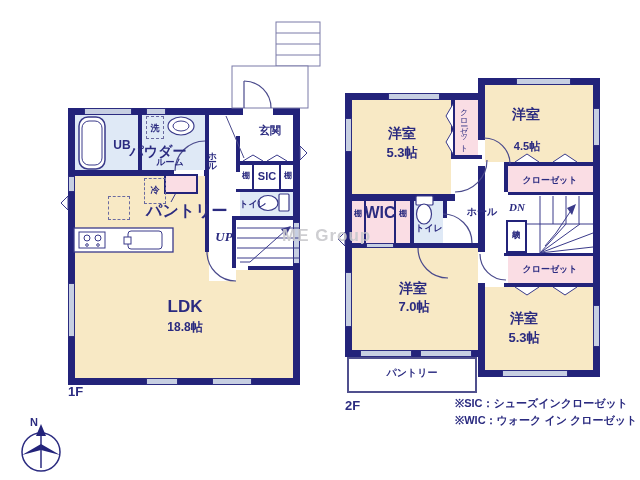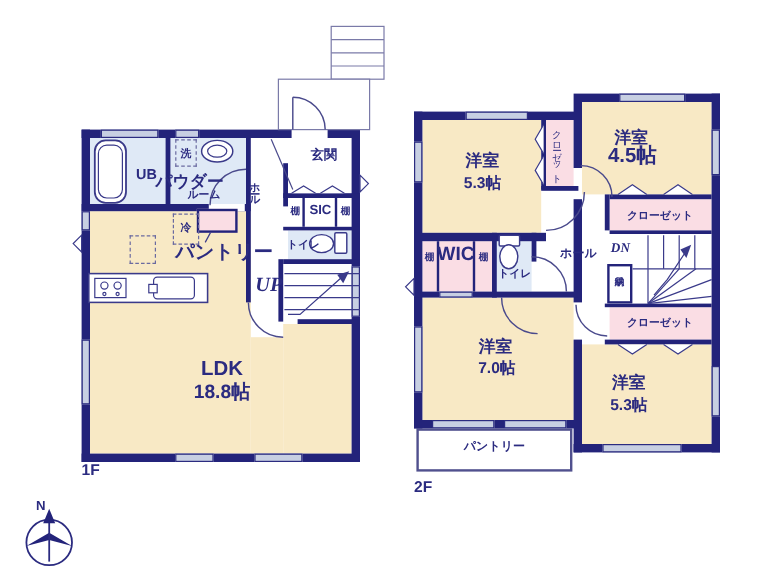--- a/index.html
+++ b/index.html
@@ -228,7 +228,7 @@
   <div class="t ctr" style="left:402px;top:153px;font-size:13px">5.3帖</div>
   <div class="t vert" style="left:459px;top:103px;font-size:8px;font-weight:normal">クローゼット</div>
   <div class="t ctr" style="left:526px;top:114px;font-size:14px">洋室</div>
-  <div class="t ctr" style="left:527px;top:130px;font-size:17px">4.5帖</div>
+  <div class="t ctr" style="left:527px;top:146px;font-size:11px">4.5帖</div>
   <div class="t ctr" style="left:550px;top:180px;font-size:9px">クローゼット</div>
   <div class="t ctr" style="left:358px;top:214px;font-size:8px">棚</div>
   <div class="t ctr" style="left:380px;top:213px;font-size:16px">WIC</div>

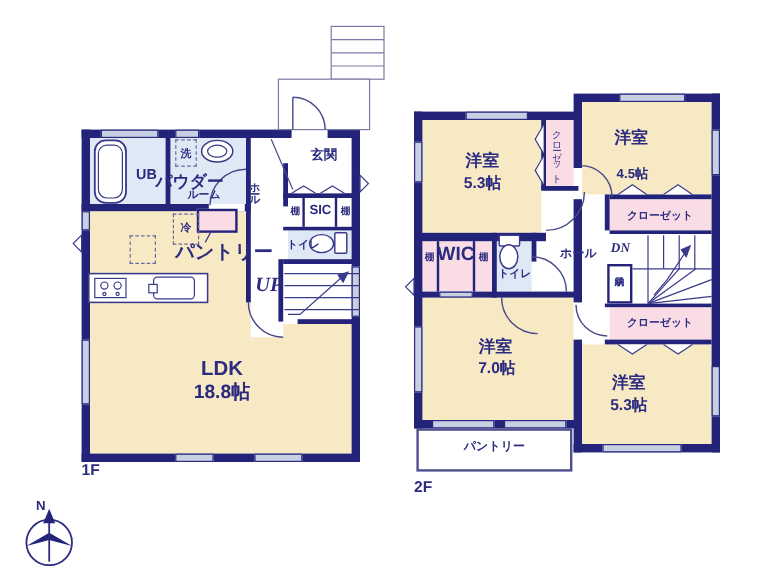--- a/index.html
+++ b/index.html
@@ -219,7 +219,7 @@
   <div class="t ctr" style="left:253px;top:204px;font-size:9px">トイレ</div>
   <div class="t ctr" style="left:155px;top:190px;font-size:9px">冷</div>
   <div class="t" style="left:146px;top:202px;font-size:16px">パントリー</div>
-  <div class="t ctr it" style="left:224px;top:237px;font-size:17px">UP</div>
+  <div class="t ctr it" style="left:224px;top:237px;font-size:13px">UP</div>
   <div class="t ctr" style="left:185px;top:307px;font-size:17px">LDK</div>
   <div class="t ctr" style="left:185px;top:328px;font-size:16px">18.8帖</div>
   <div class="t" style="left:68px;top:385px;font-size:13px">1F</div>

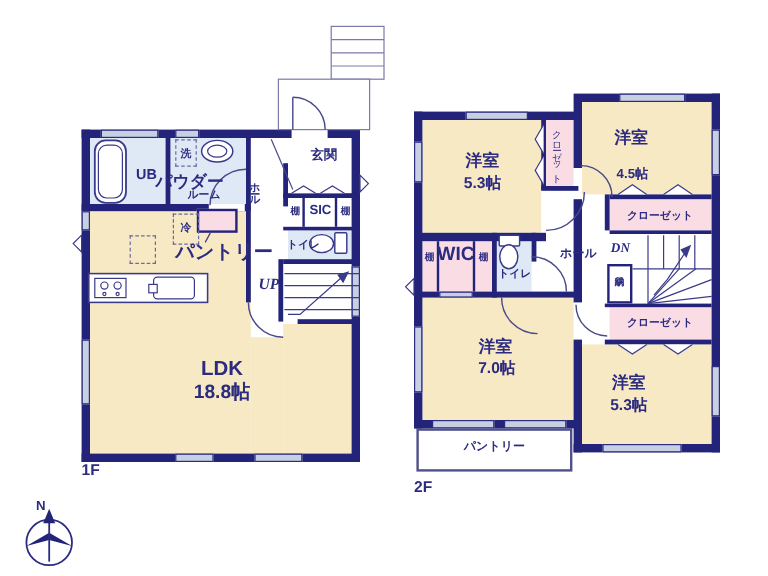--- a/index.html
+++ b/index.html
@@ -246,6 +246,7 @@
   <div class="t" style="left:345px;top:399px;font-size:13px">2F</div>
 
   <div class="t" style="left:30px;top:416px;font-size:11px">N</div>
+  <div class="wm" style="left:282px;top:226px">ME Group</div>
 
 </div>
 

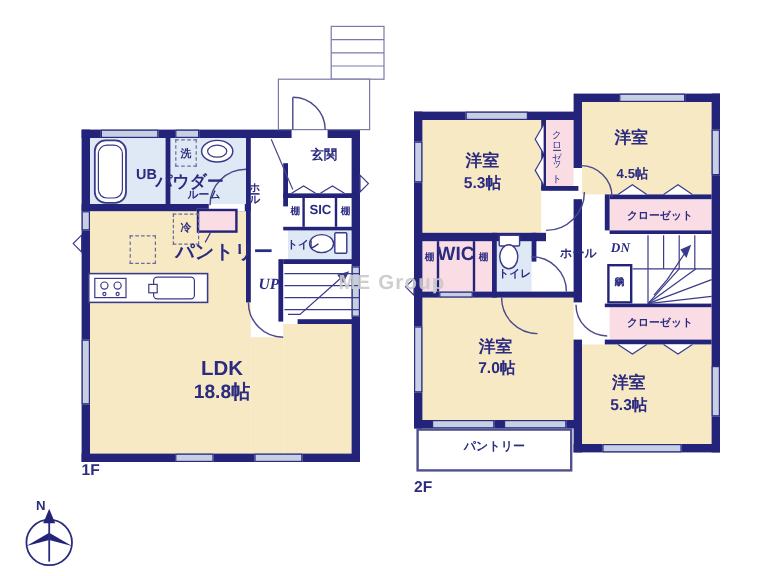--- a/index.html
+++ b/index.html
@@ -221,7 +221,7 @@
   <div class="t" style="left:146px;top:202px;font-size:16px">パントリー</div>
   <div class="t ctr it" style="left:224px;top:237px;font-size:13px">UP</div>
   <div class="t ctr" style="left:185px;top:307px;font-size:17px">LDK</div>
-  <div class="t ctr" style="left:185px;top:328px;font-size:16px">18.8帖</div>
+  <div class="t ctr" style="left:185px;top:328px;font-size:12px">18.8帖</div>
   <div class="t" style="left:68px;top:385px;font-size:13px">1F</div>
 
   <div class="t ctr" style="left:402px;top:133px;font-size:14px">洋室</div>

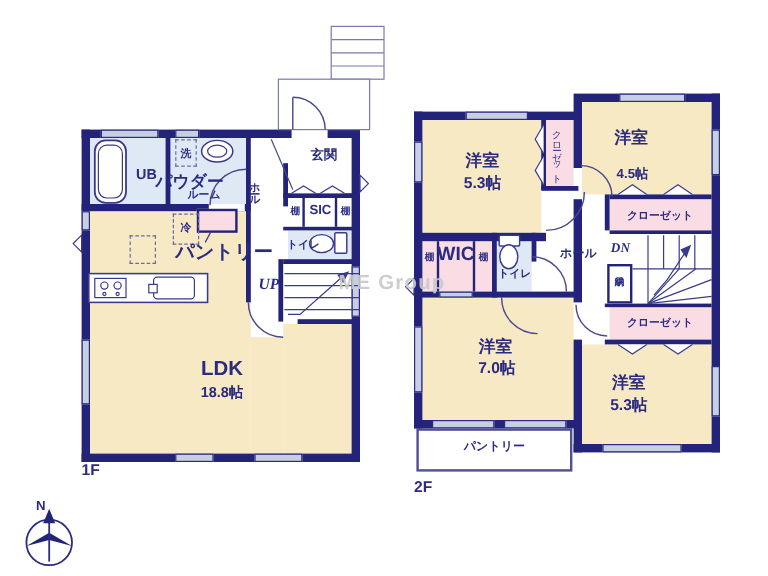--- a/index.html
+++ b/index.html
@@ -245,6 +245,7 @@
   <div class="t ctr" style="left:412px;top:373px;font-size:10px">パントリー</div>
   <div class="t" style="left:345px;top:399px;font-size:13px">2F</div>
 
+  <div class="t" style="left:455px;top:397px;font-size:11px">※SIC：シューズインクローゼット</div>
   <div class="t" style="left:30px;top:416px;font-size:11px">N</div>
   <div class="wm" style="left:282px;top:226px">ME Group</div>
 

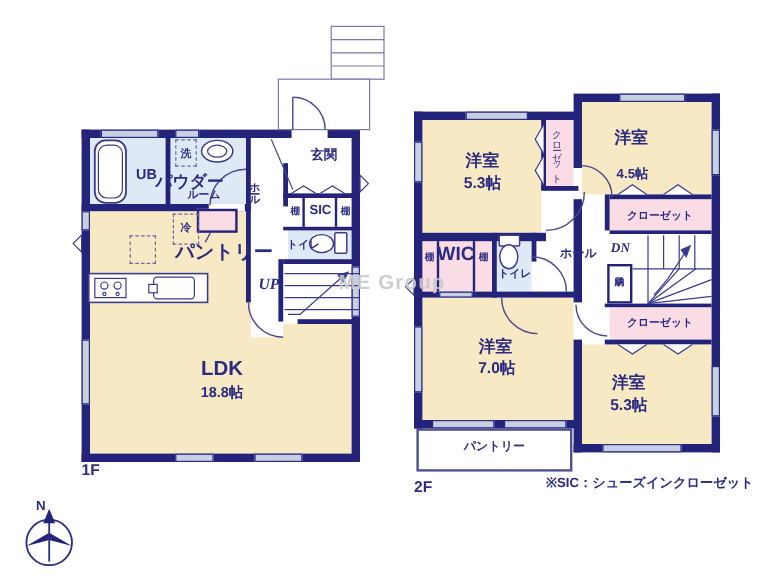--- a/index.html
+++ b/index.html
@@ -246,6 +246,7 @@
   <div class="t" style="left:345px;top:399px;font-size:13px">2F</div>
 
   <div class="t" style="left:455px;top:397px;font-size:11px">※SIC：シューズインクローゼット</div>
+  <div class="t" style="left:455px;top:414px;font-size:11px">※WIC：ウォーク イン クローゼット</div>
   <div class="t" style="left:30px;top:416px;font-size:11px">N</div>
   <div class="wm" style="left:282px;top:226px">ME Group</div>
 

